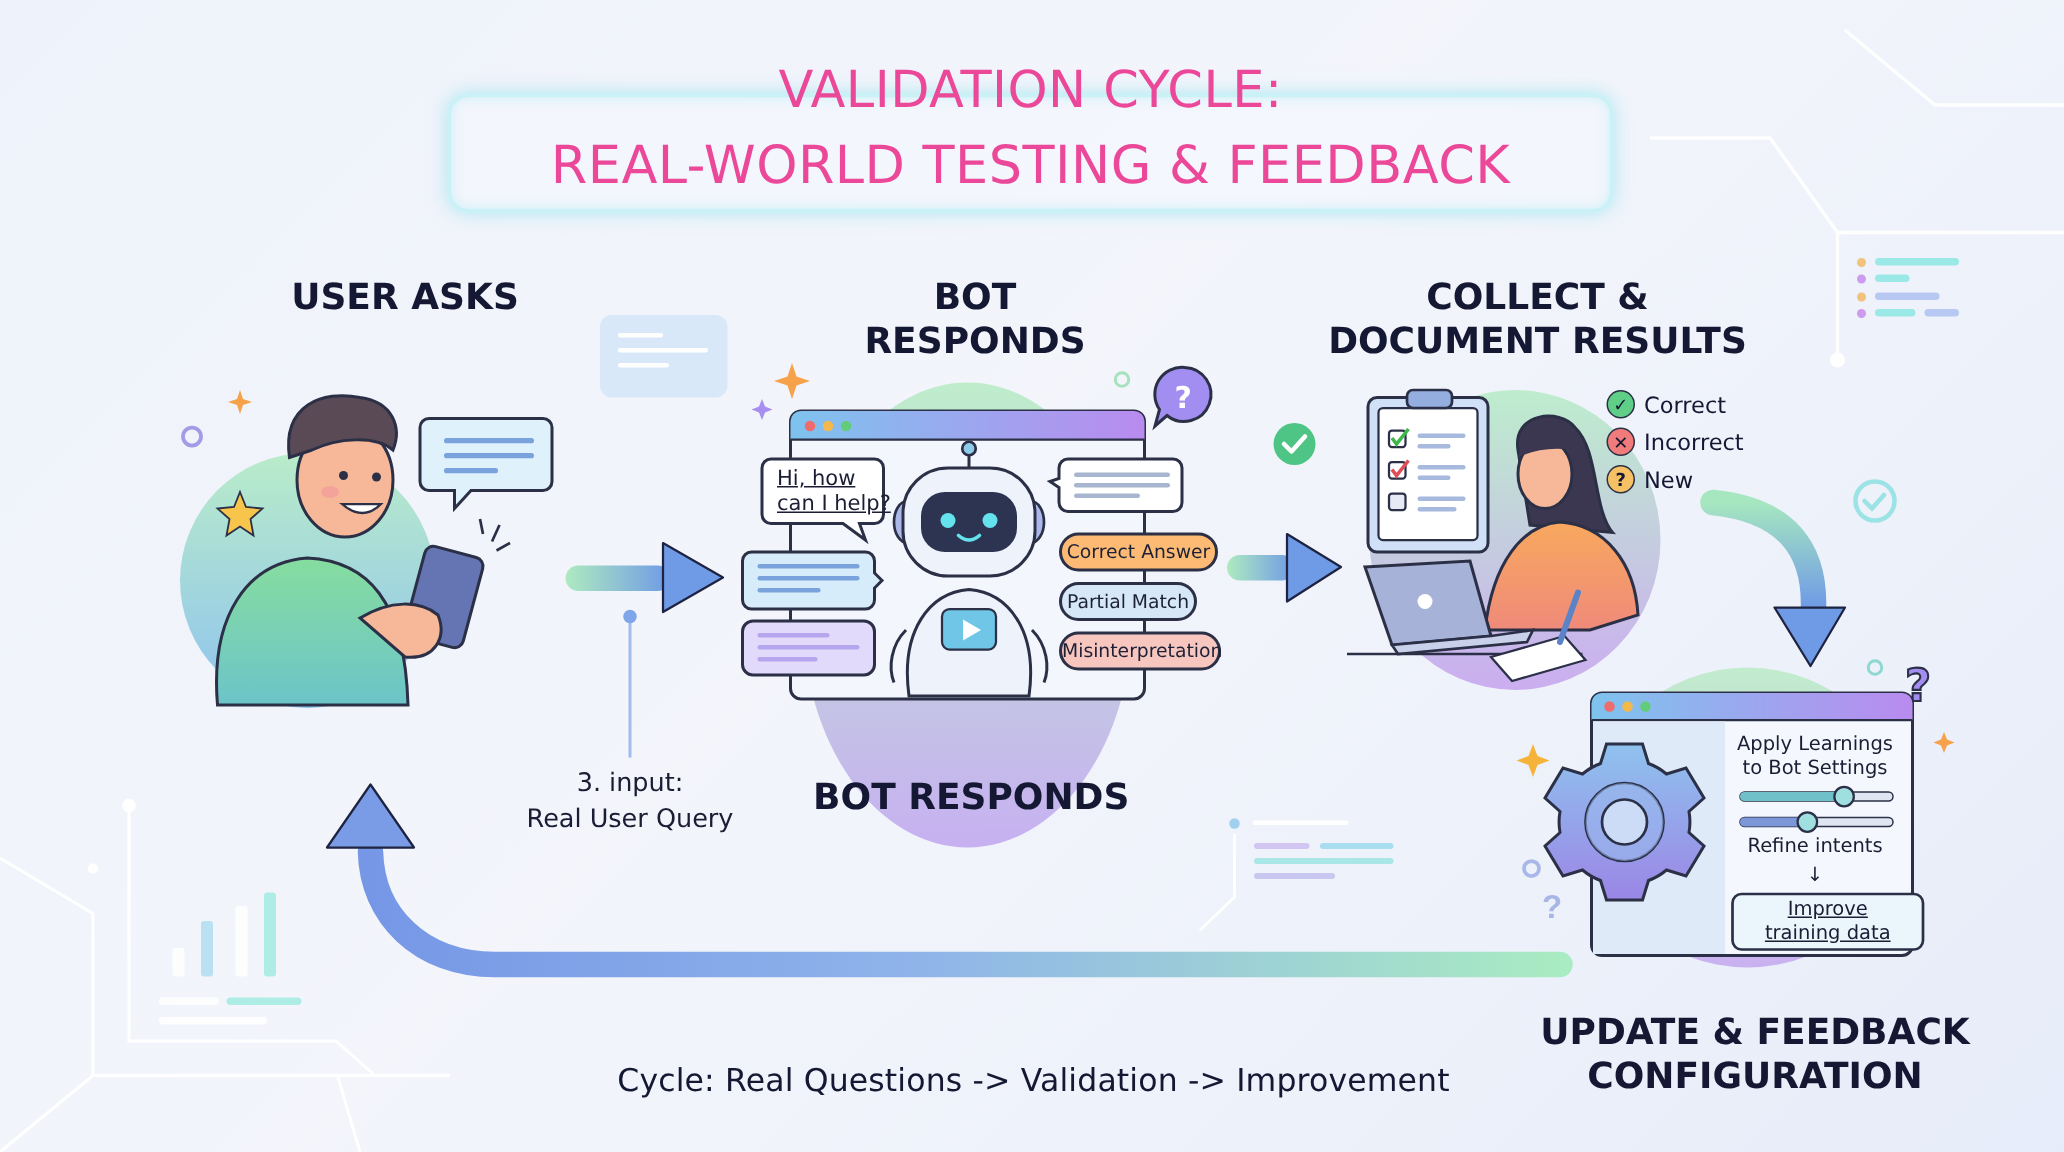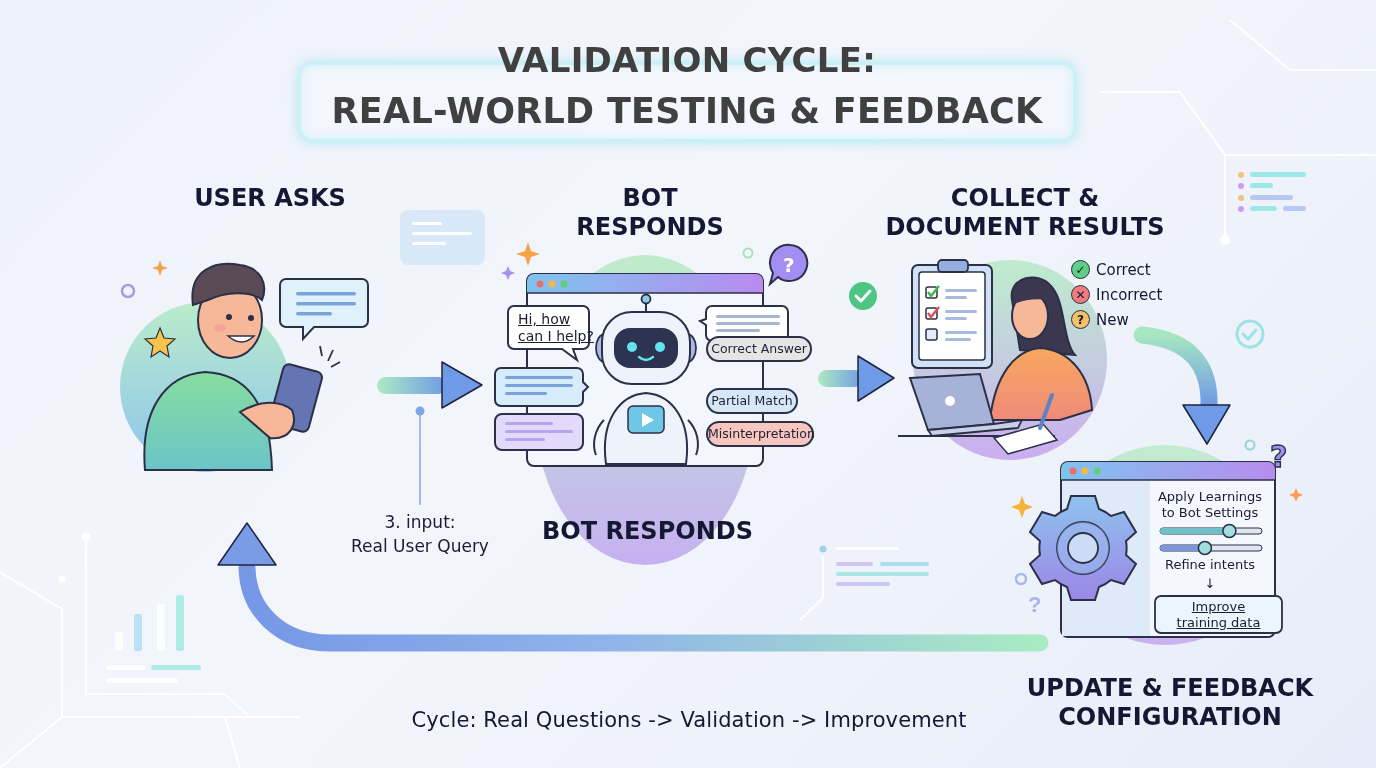--- a/index.html
+++ b/index.html
@@ -21,7 +21,7 @@
   }
   .title {
     position: absolute; left: 298px; width: 778px; text-align: center;
-    font-weight: bold; font-size: 34px; letter-spacing: 0.3px; color: #404040;
+    font-weight: normal; font-size: 34px; letter-spacing: 0.3px; color: #ec4899;
     white-space: nowrap;
   }
   .title.l1 { top: 40px; }

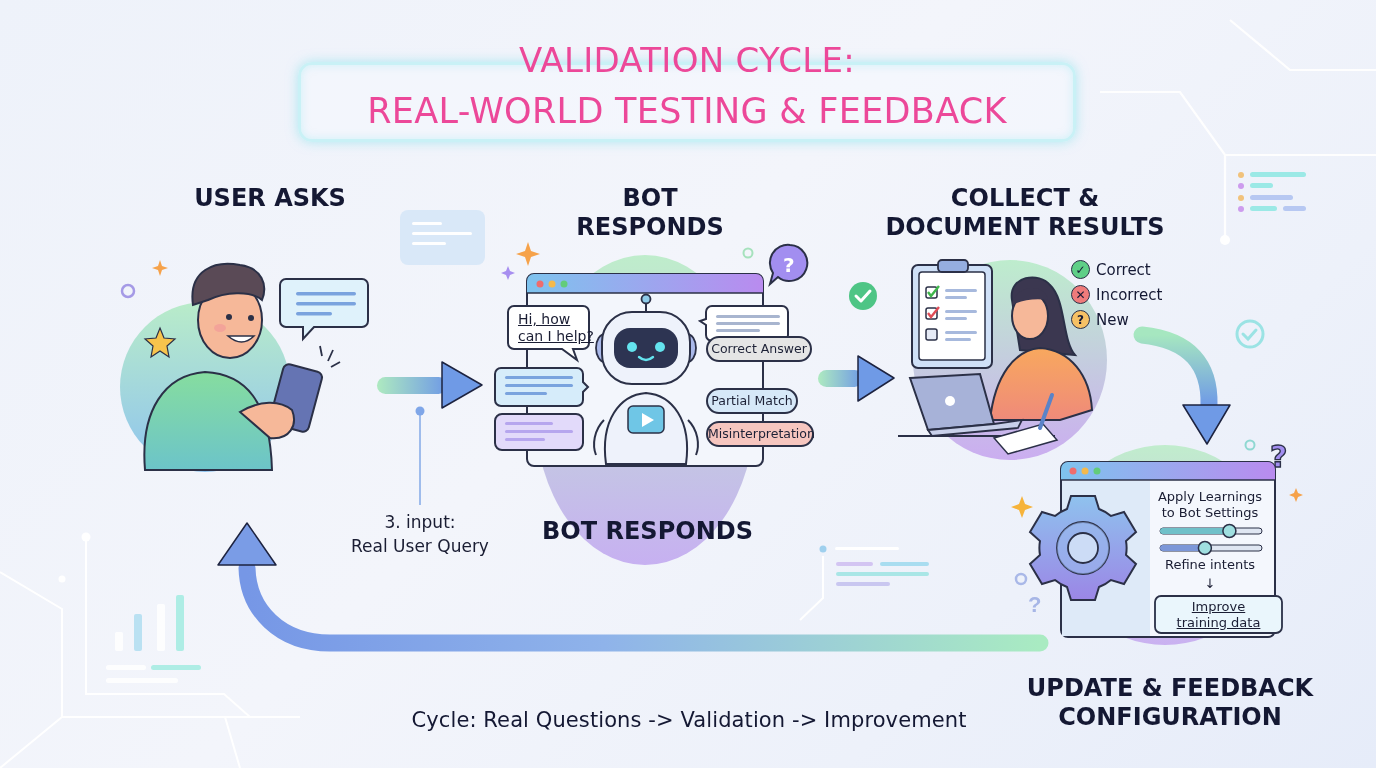--- a/index.html
+++ b/index.html
@@ -355,7 +355,7 @@
   <div>can I help?</div>
 </div>
 
-<div class="pill" id="pill0" style="left: 706px; top: 336px; width: 106px; background: #e5e5e5;">Correct Answer</div>
+<div class="pill" id="pill0" style="left: 706px; top: 355px; width: 106px; background: #fdba74;">Correct Answer</div>
 <div class="pill" id="pill1" style="left: 706px; top: 388px; width: 92px; background: rgb(214, 232, 248);">Partial Match</div>
 <div class="pill" id="pill2" style="left: 706px; top: 421px; width: 108px; background: rgb(246, 198, 191);">Misinterpretation</div>
 

